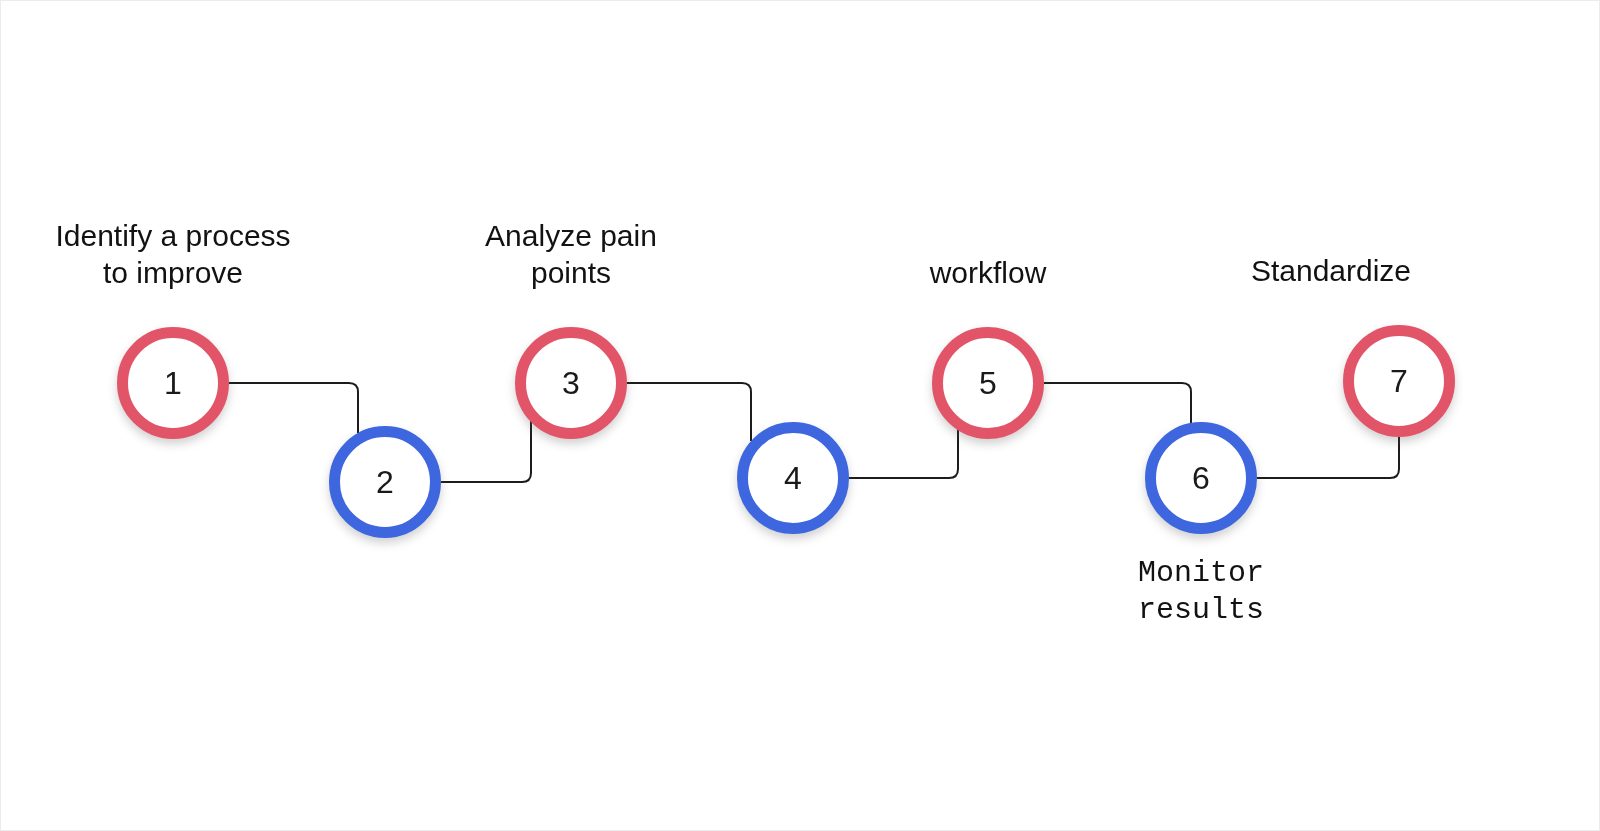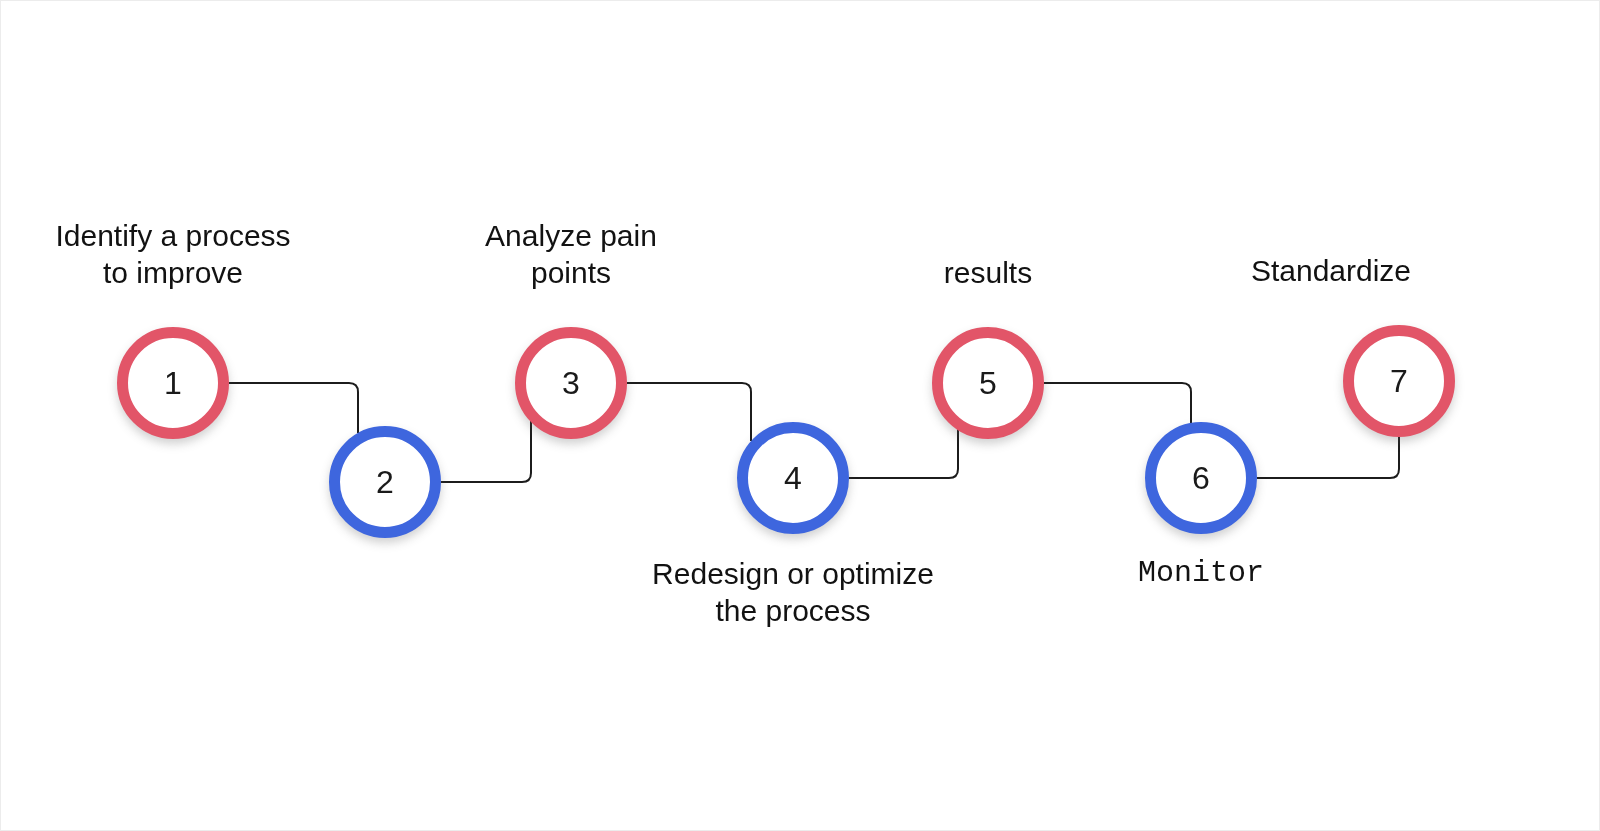--- a/index.html
+++ b/index.html
@@ -103,7 +103,7 @@
         <span class="step-number">5</span>
       </div>
       <div class="step-label" style="left: 807px; bottom: 539px;">
-        <div>results</div>
+        <div>workflow</div>
       </div>
       <div class="step-circle" style="left: 1144px; top: 421px; border-color: rgb(62, 102, 222); background: rgb(255, 255, 255);">
         <span class="step-number">6</span>

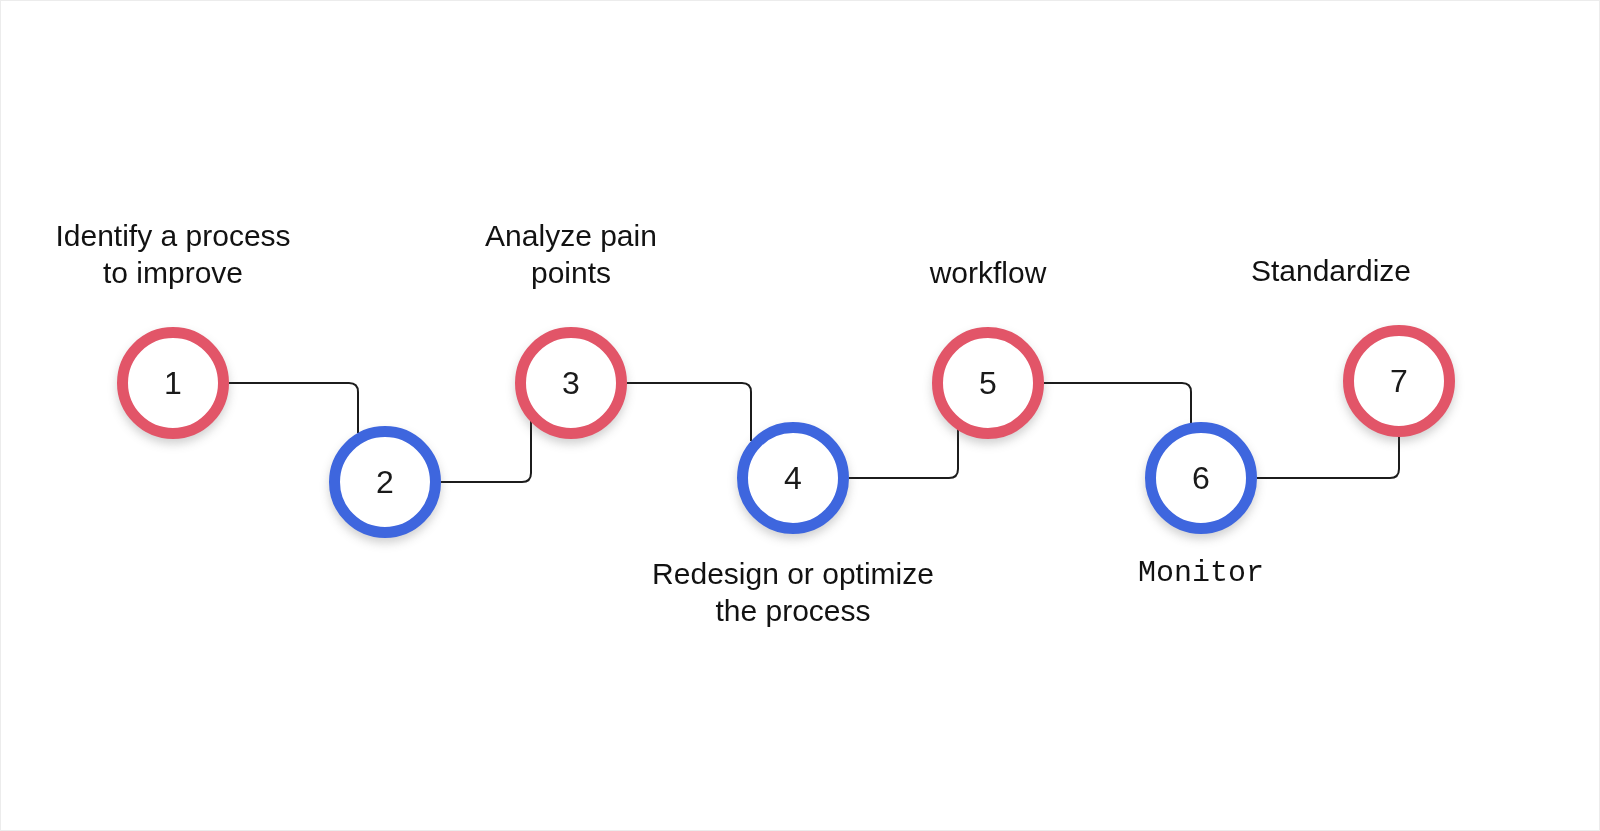--- a/index.html
+++ b/index.html
@@ -95,10 +95,6 @@
       <div class="step-circle" style="left: 736px; top: 421px; border-color: rgb(62, 102, 222); background: rgb(255, 255, 255);">
         <span class="step-number">4</span>
       </div>
-      <div class="step-label" style="left: 612px; top: 554px;">
-        <div>Redesign or optimize</div>
-        <div>the process</div>
-      </div>
       <div class="step-circle" style="left: 931px; top: 326px; border-color: rgb(226, 85, 104); background: rgb(255, 255, 255);">
         <span class="step-number">5</span>
       </div>

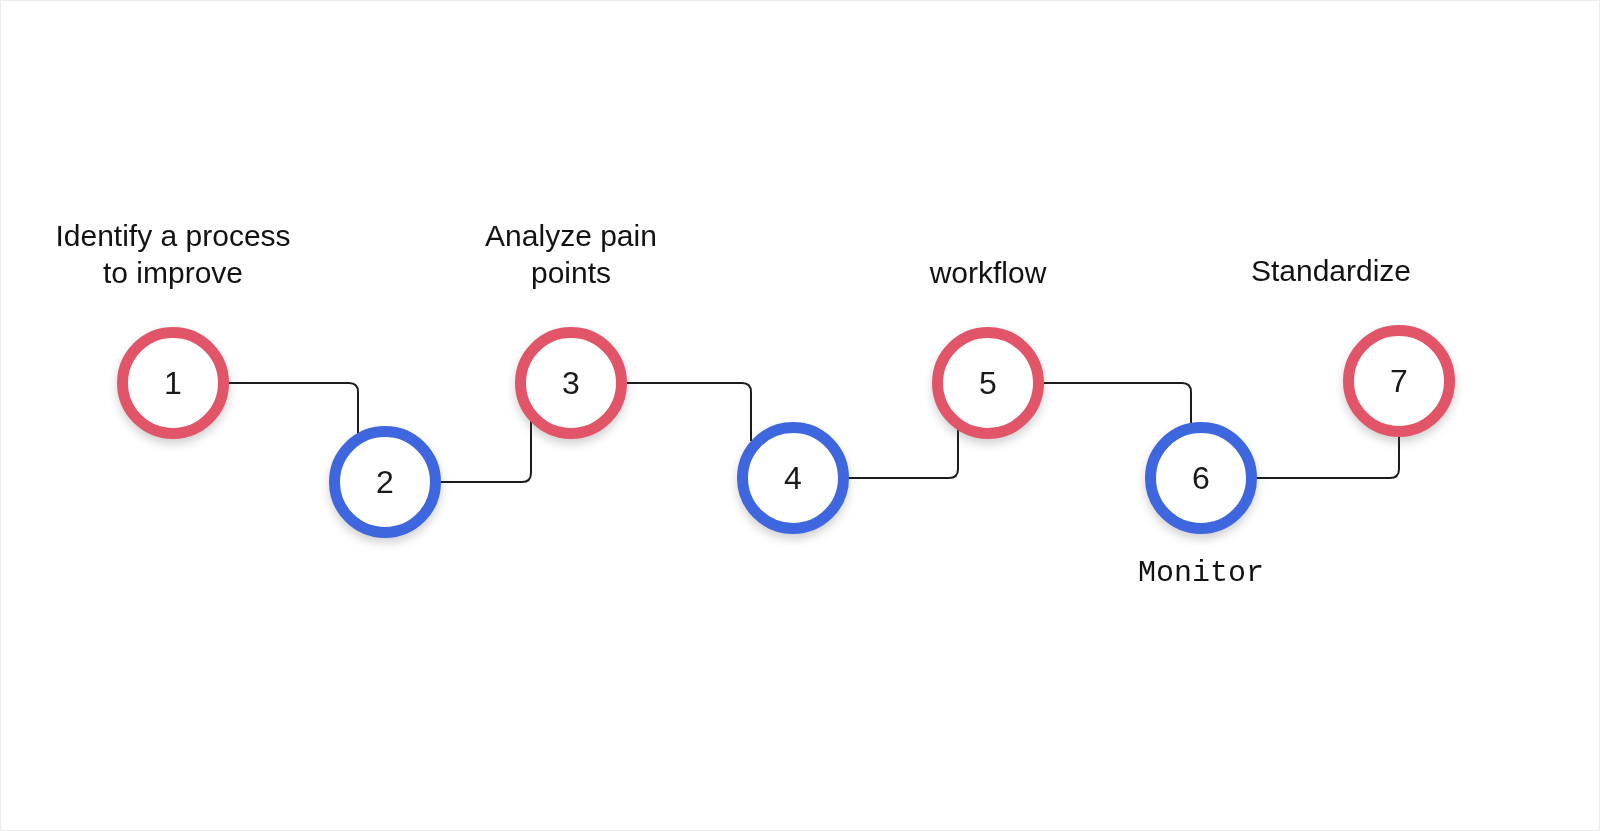--- a/index.html
+++ b/index.html
@@ -106,6 +106,7 @@
       </div>
       <div class="step-label" style="left: 1020px; top: 554px; font-family: Liberation Mono, monospace;">
         <div>Monitor</div>
+        <div>results</div>
       </div>
       <div class="step-circle" style="left: 1342px; top: 324px; border-color: rgb(226, 85, 104); background: rgb(255, 255, 255);">
         <span class="step-number">7</span>

